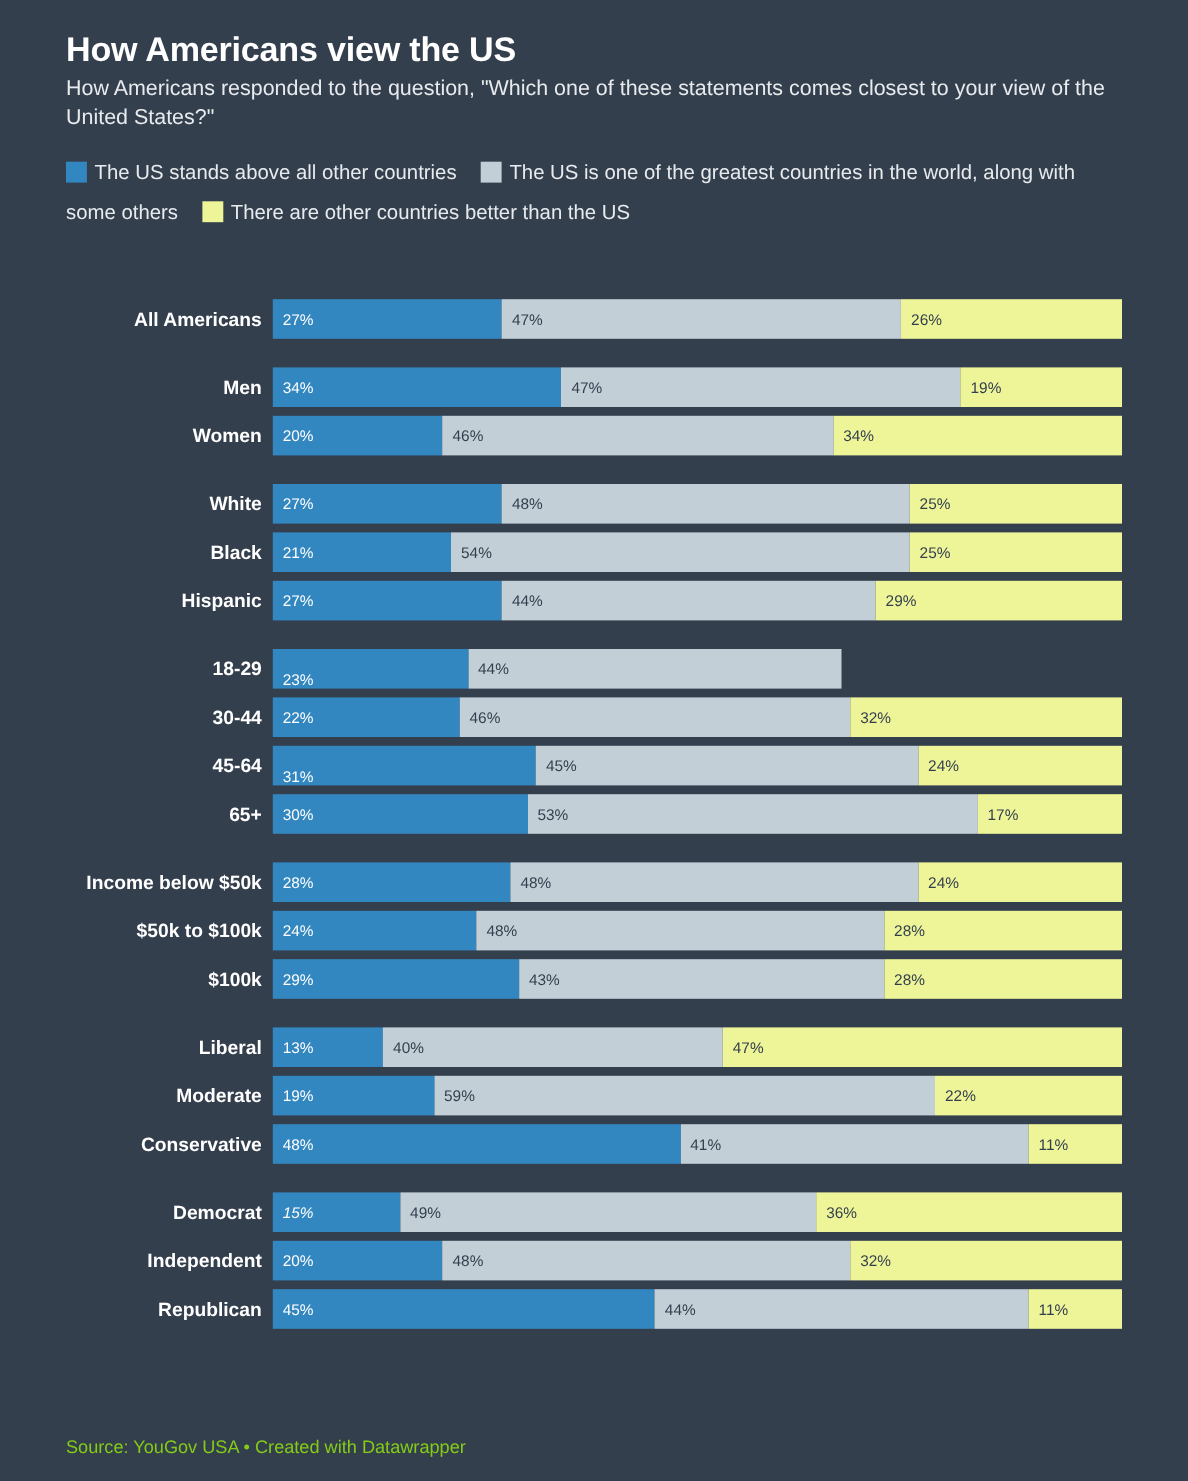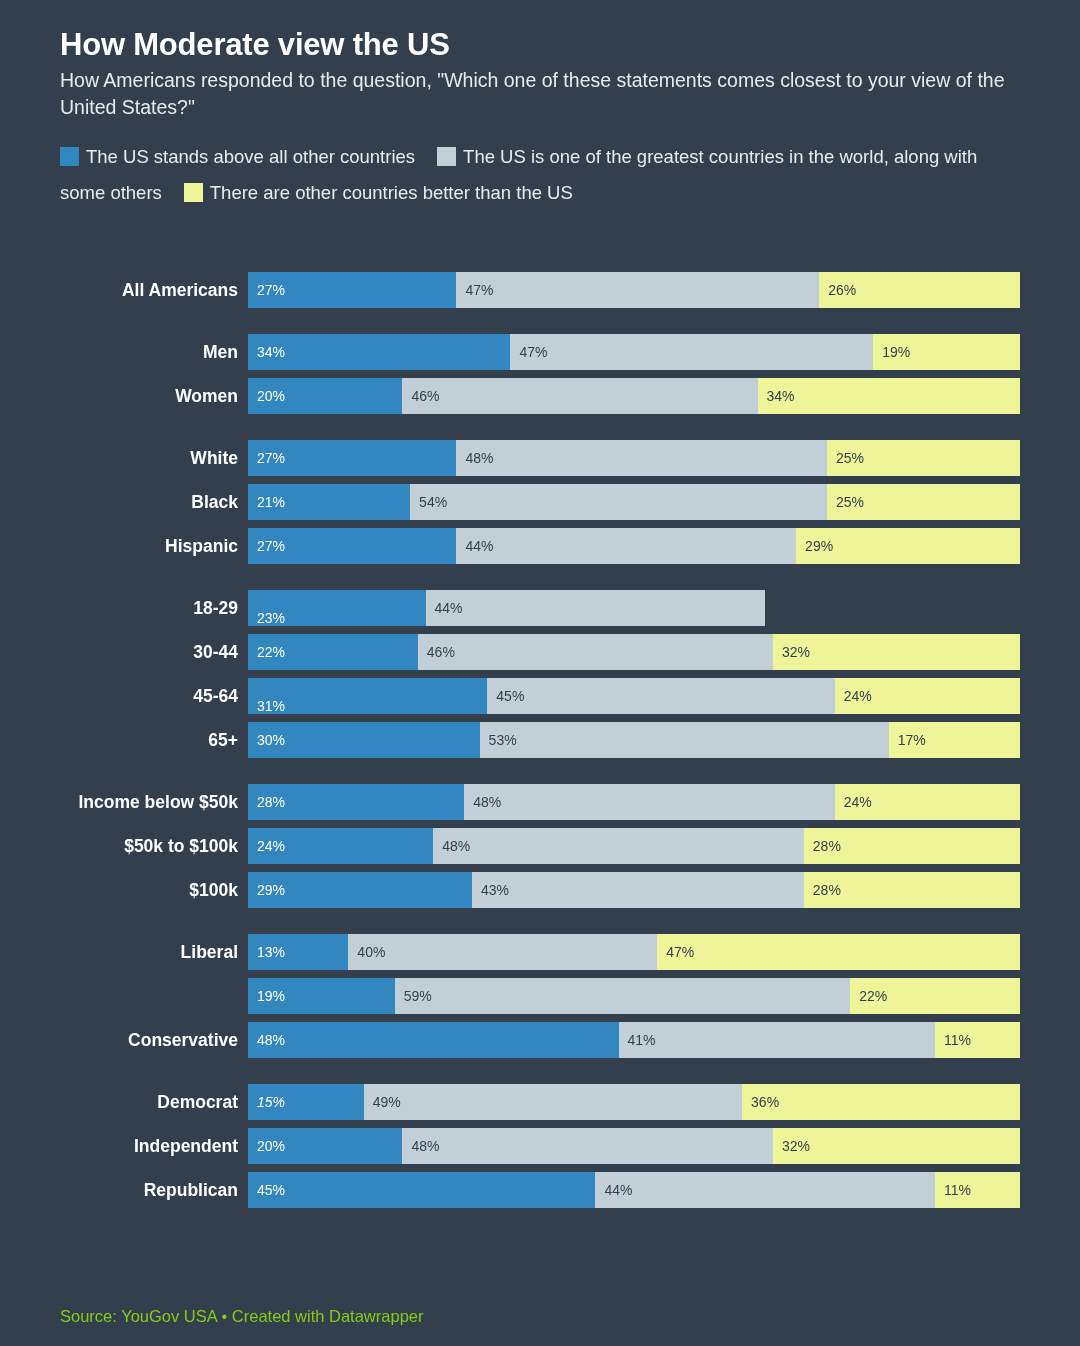--- a/index.html
+++ b/index.html
@@ -147,7 +147,7 @@
 
 <div class="chart-root">
 
-  <h1 class="chart-title">How Moderate view the US</h1>
+  <h1 class="chart-title">How Americans view the US</h1>
   <p class="chart-subtitle">How Americans responded to the question, "Which one of these statements comes closest to your view of the United States?"</p>
 
   <div class="legend">

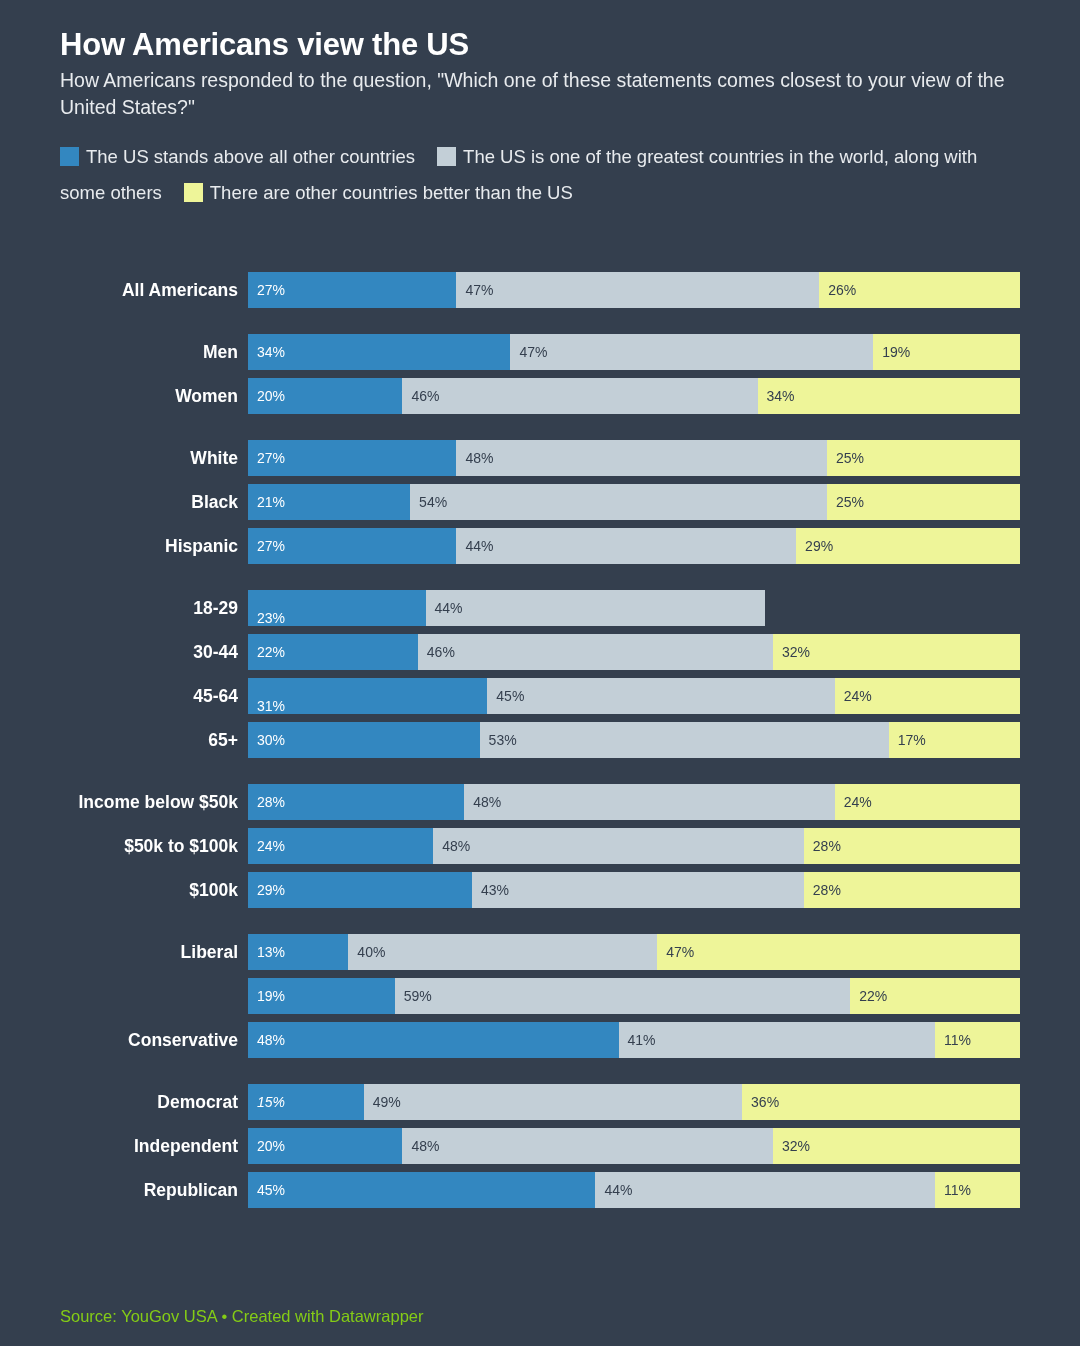--- a/index.html
+++ b/index.html
@@ -360,6 +360,7 @@
           </div>
         </div>
         <div class="row">
+          <div class="row-label">Moderate</div>
           <div class="row-bar">
             <div class="seg s-blue" style="width: 19%;">
               <span class="seg-val">19%</span>

